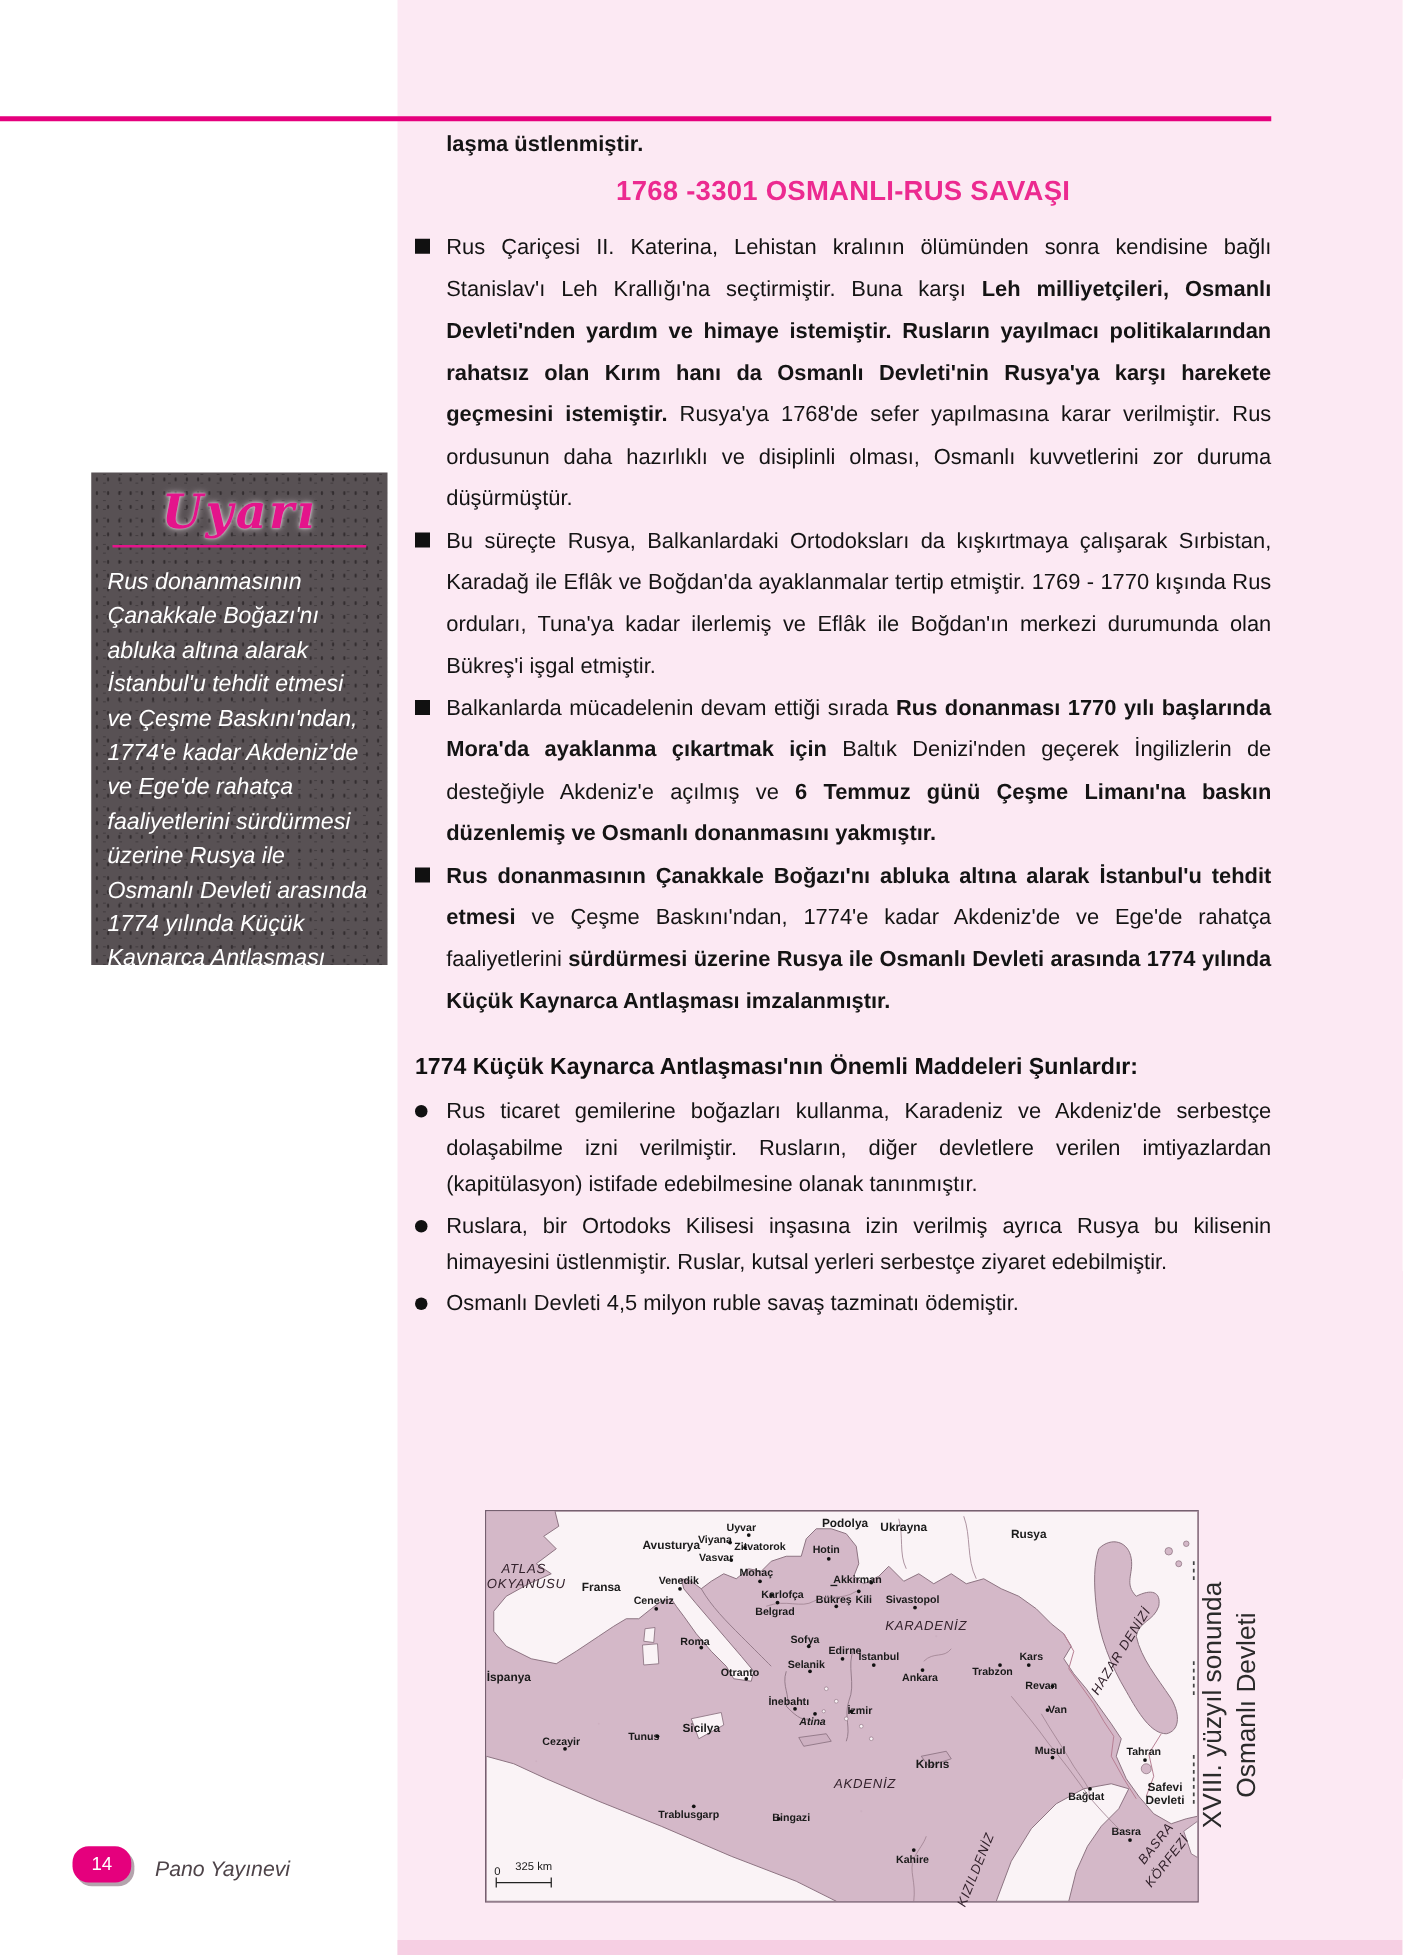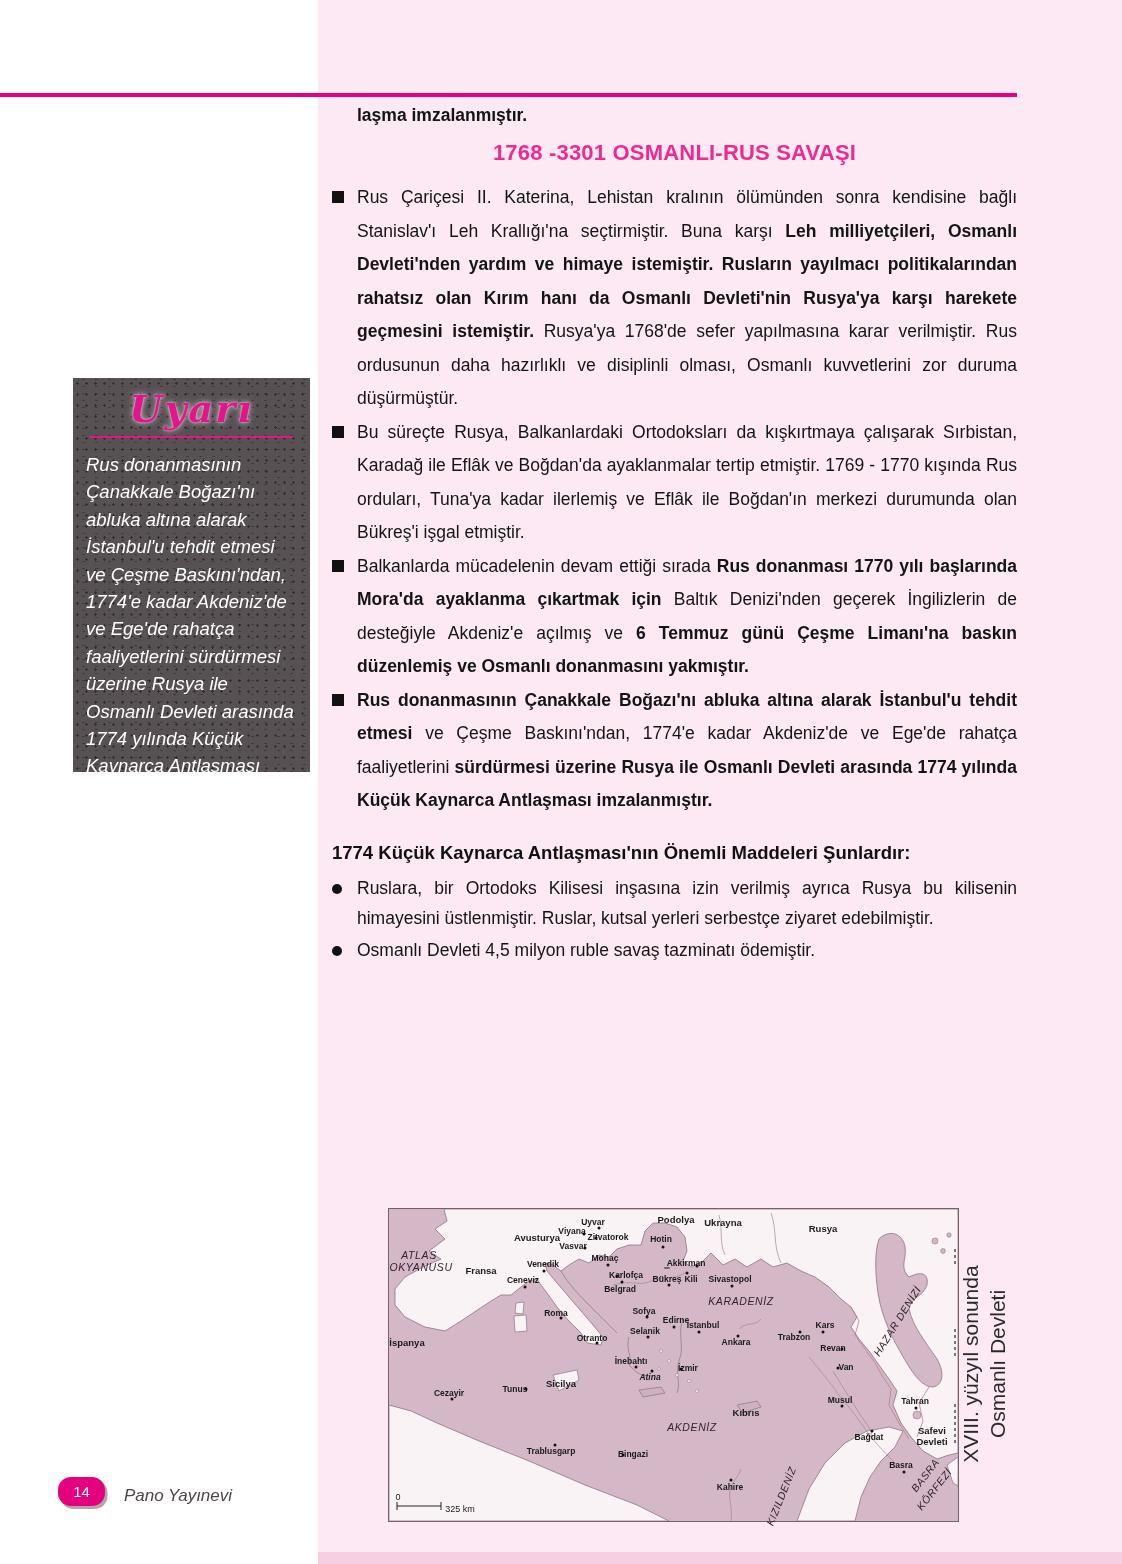--- a/index.html
+++ b/index.html
@@ -88,7 +88,7 @@
 <div class="abs" id="bottom-strip"></div>
 <div class="abs" id="top-rule"></div>
 
-<div class="abs" id="lead-line">laşma imzalanmıştır.</div>
+<div class="abs" id="lead-line">laşma üstlenmiştir.</div>
 
 <h1 class="abs" id="main-title" style="margin:0">1768 -3301 OSMANLI-RUS SAVAŞI</h1>
 

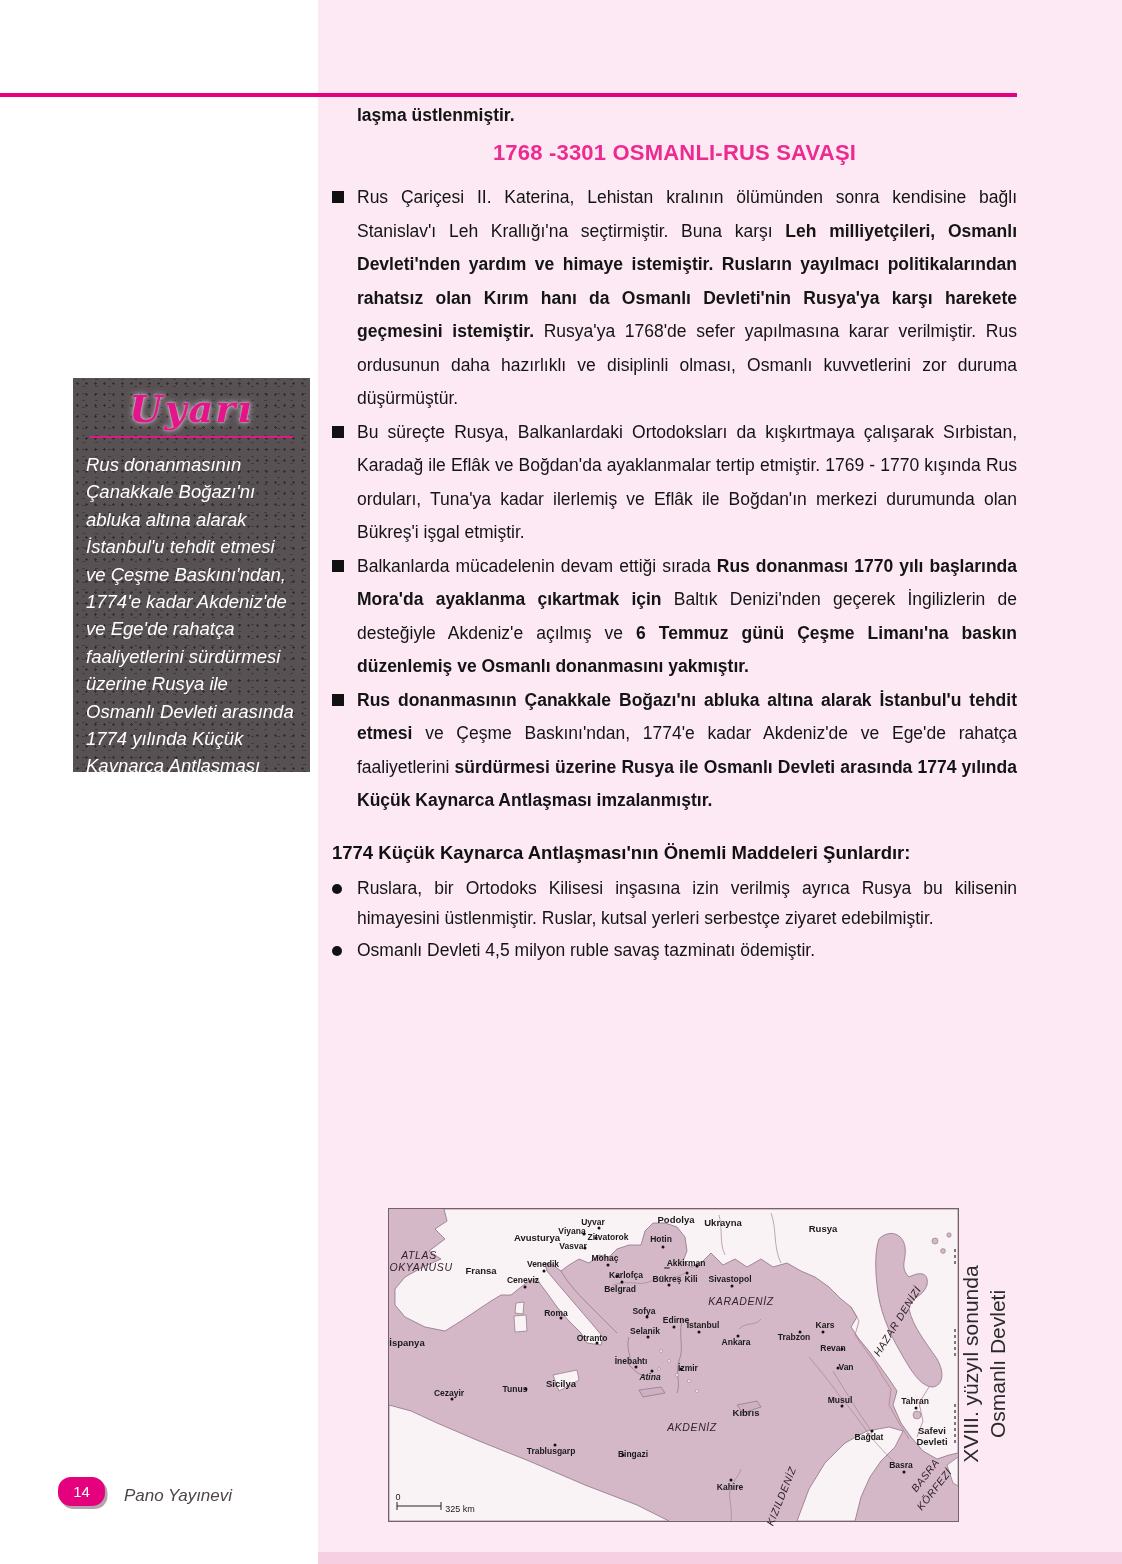--- a/index.html
+++ b/index.html
@@ -120,6 +120,10 @@
 <h2 class="abs" id="treaty-heading">1774 Küçük Kaynarca Antlaşması'nın Önemli Maddeleri Şunlardır:</h2>
 
 <div class="abs" id="treaty-list">
+    <div class="rd-item">
+      <span class="rd-marker"></span>
+      <div class="rd-text">Rus ticaret gemilerine boğazları kullanma, Karadeniz ve Akdeniz'de serbestçe dolaşabilme izni verilmiştir. Rusların, diğer devletlere verilen imtiyazlardan (kapitülasyon) istifade edebilmesine olanak tanınmıştır.</div>
+    </div>
     <div class="rd-item">
       <span class="rd-marker"></span>
       <div class="rd-text">Ruslara, bir Ortodoks Kilisesi inşasına izin verilmiş ayrıca Rusya bu kilisenin himayesini üstlenmiştir. Ruslar, kutsal yerleri serbestçe ziyaret edebilmiştir.</div>

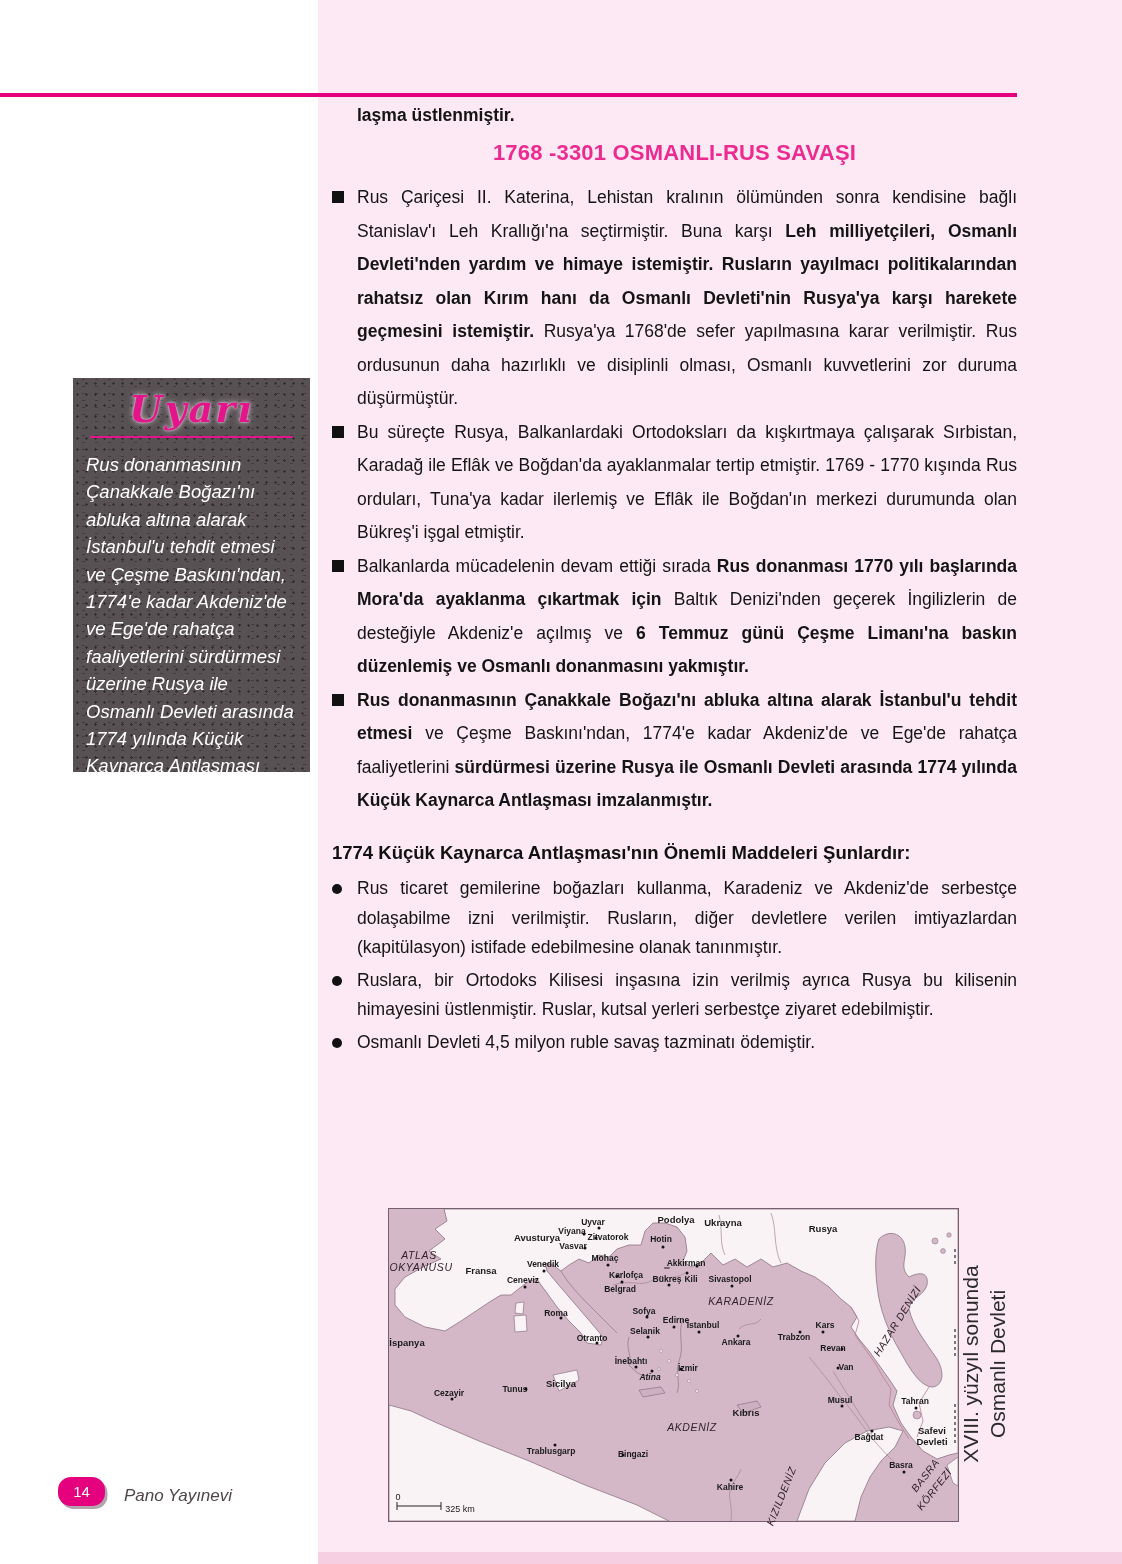--- a/index.html
+++ b/index.html
@@ -321,7 +321,7 @@
       <div class="map-label city" style="left: 60px; top: 184px;">Cezayir</div>
       <div class="map-dot" style="left: 63px; top: 190px;"></div>
       <div class="map-label scale" style="left: 9px; top: 288px;">0</div>
-      <div class="map-label scale" style="left: 38px; top: 300px; margin-left: 33px;">325 km</div>
+      <div class="map-label scale" style="left: 38px; top: 284px;">325 km</div>
     </div>
 </div>
 

